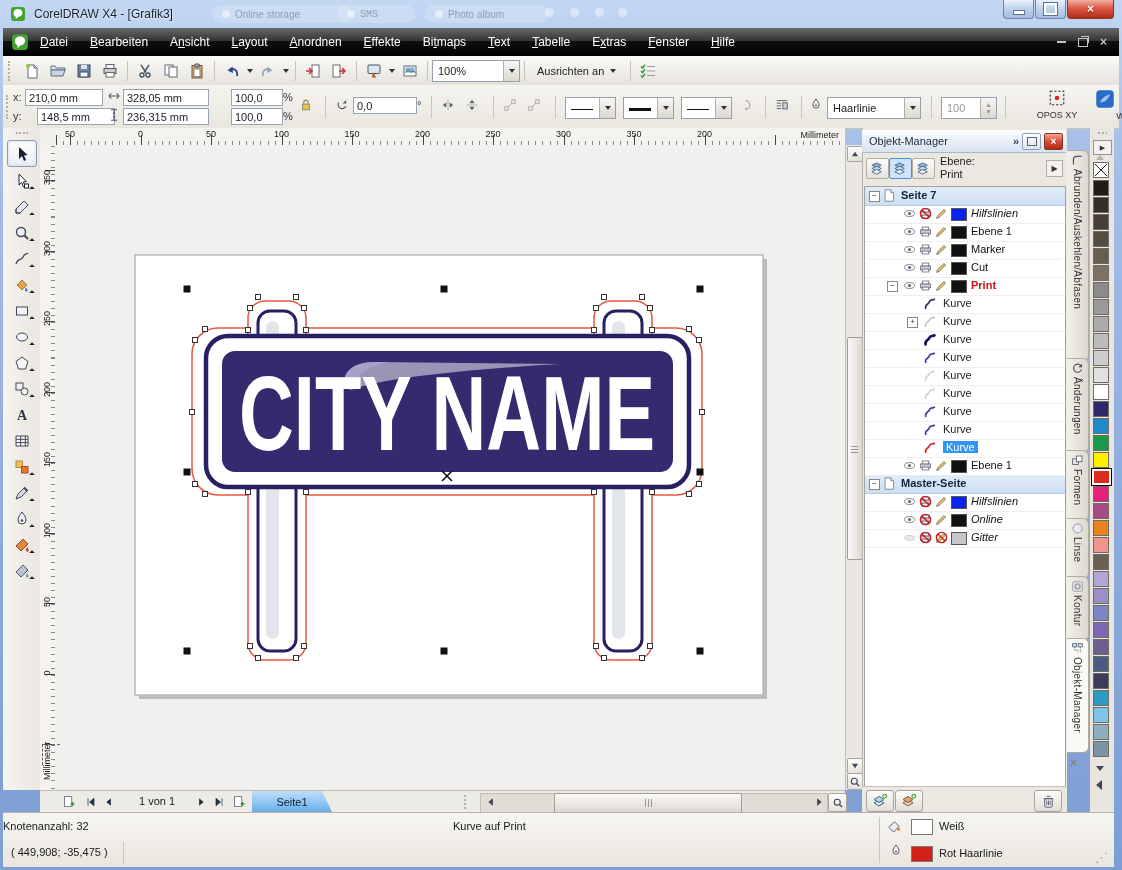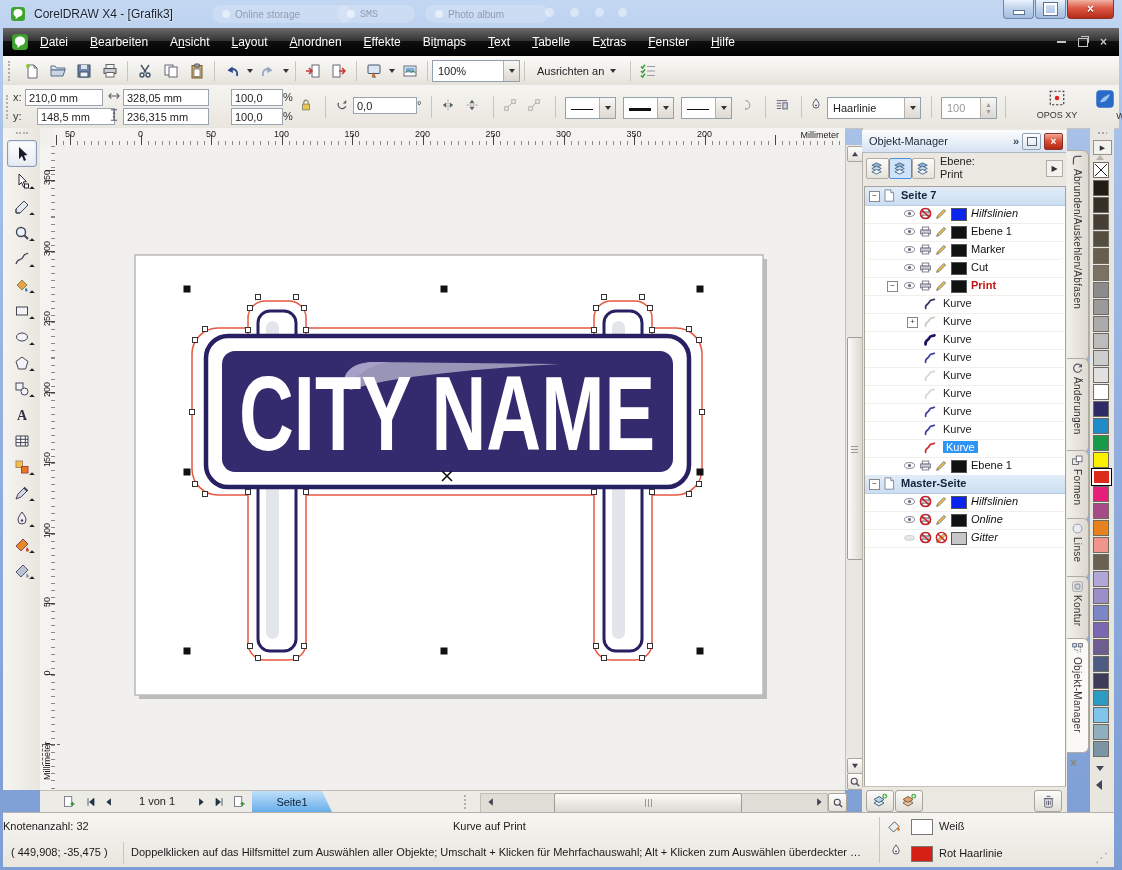--- a/index.html
+++ b/index.html
@@ -1130,7 +1130,6 @@
     <span class="st" style="left:0;top:7px">Knotenanzahl: 32</span>
     <span class="st" style="left:450px;top:7px">Kurve auf Print</span>
     <span class="st" style="left:8px;top:33px">( 449,908; -35,475 )</span>
-    <span class="st" style="left:128px;top:33px;max-width:730px;overflow:hidden">Doppelklicken auf das Hilfsmittel zum Auswählen aller Objekte; Umschalt + Klicken für Mehrfachauswahl; Alt + Klicken zum Auswählen überdeckter …</span>
     <span class="stdiv" style="left:120px;top:29px;height:22px"></span>
     <span class="stdiv" style="left:876px;top:4px;height:46px"></span>
     <span class="abs ni" style="left:884px;top:5px" id="st-fill-ic">

